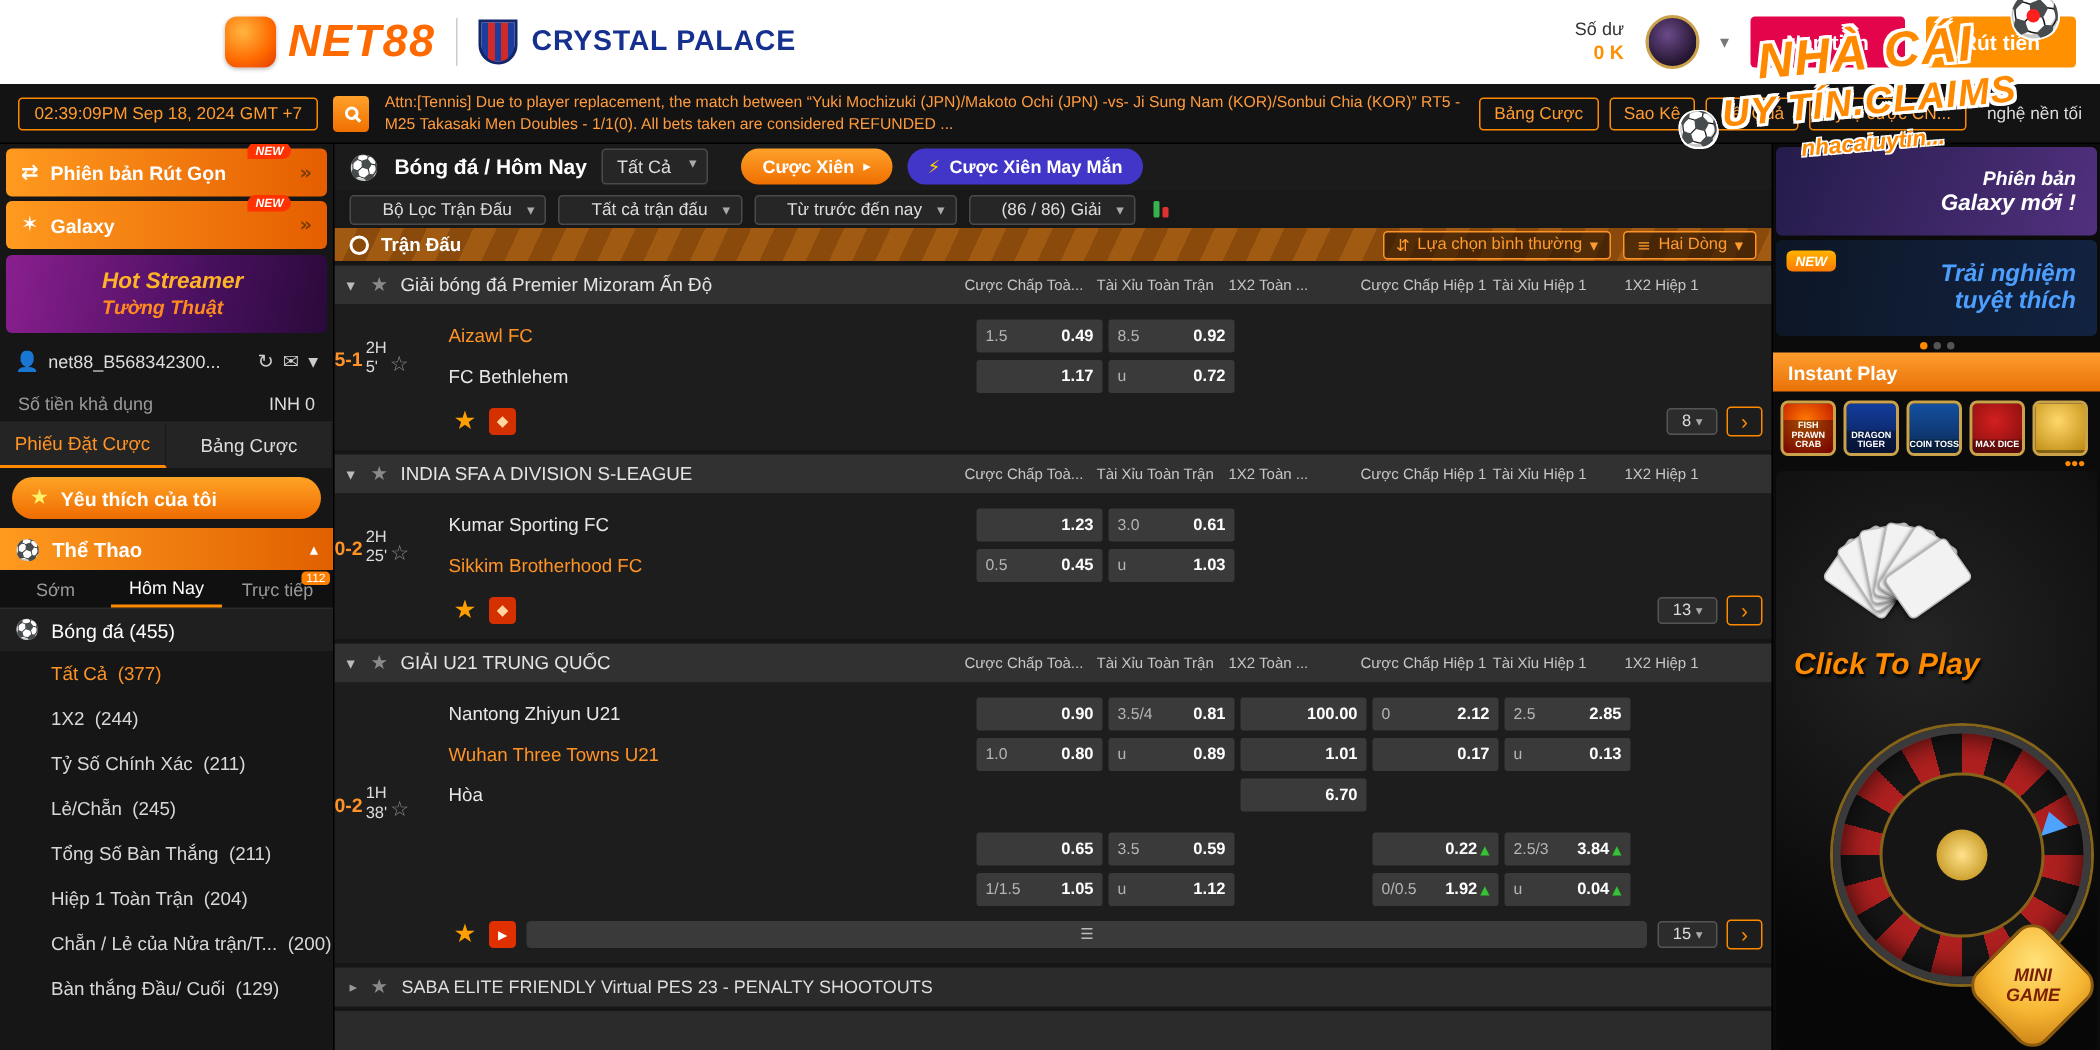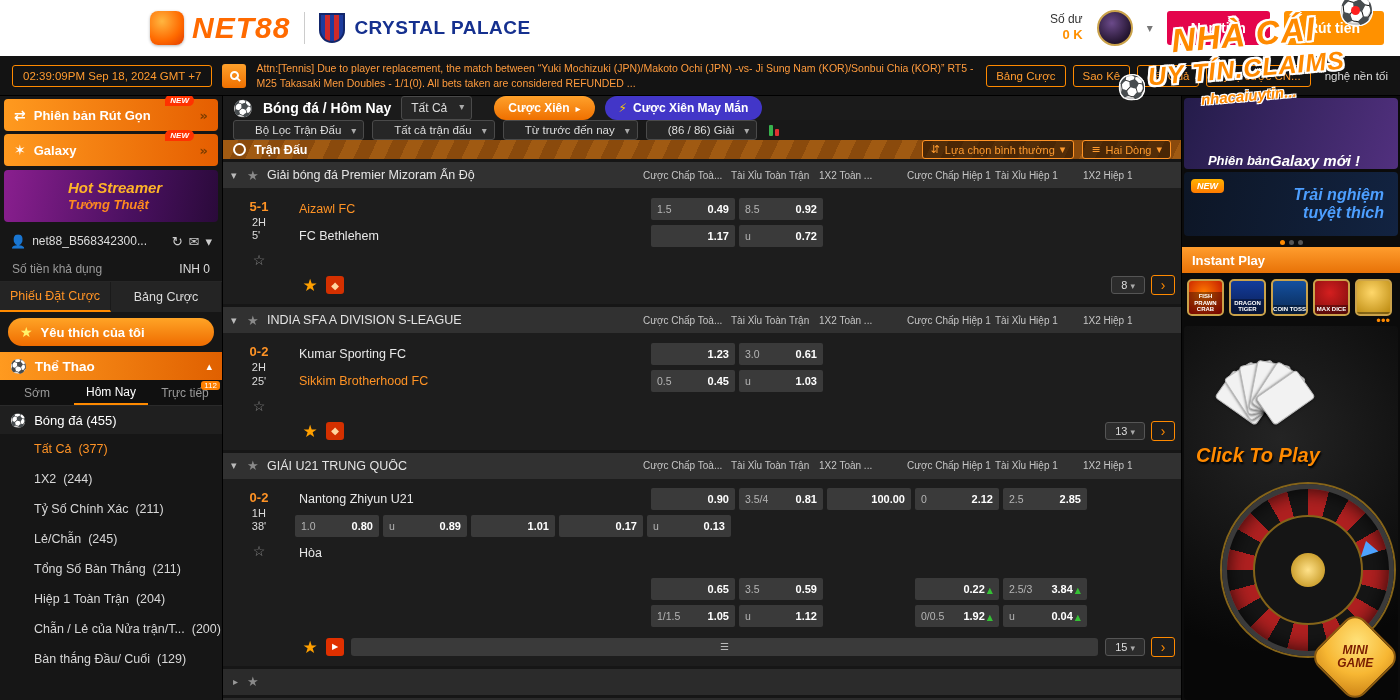--- a/index.html
+++ b/index.html
@@ -133,7 +133,7 @@
 
   
   .rightbar{width:218px;background:#0b0b0b;position:relative;display:flex;flex-direction:column;}
-  .rb-banner1{height:71px;margin:2px 2px 0;border-radius:4px;background:linear-gradient(110deg,#241c4a,#51307e);display:flex;flex-direction:row;justify-content:center;align-items:flex-end;padding-right:14px;cursor:pointer;}
+  .rb-banner1{height:59px;margin:2px 2px 0;border-radius:4px;background:linear-gradient(110deg,#241c4a,#51307e);display:flex;flex-direction:column;justify-content:center;align-items:flex-end;padding-right:14px;cursor:pointer;}
   .rb-banner1 .b1a{color:#fff;font-size:13px;font-style:italic;font-weight:bold;line-height:1.2;}
   .rb-banner1 .b1b{color:#fff;font-size:15px;font-style:italic;font-weight:800;}
   .rb-banner2{height:64px;margin:3px 2px 0;border-radius:4px;background:linear-gradient(100deg,#0d1626,#122341);position:relative;display:flex;flex-direction:column;justify-content:center;align-items:flex-end;padding-right:14px;cursor:pointer;}

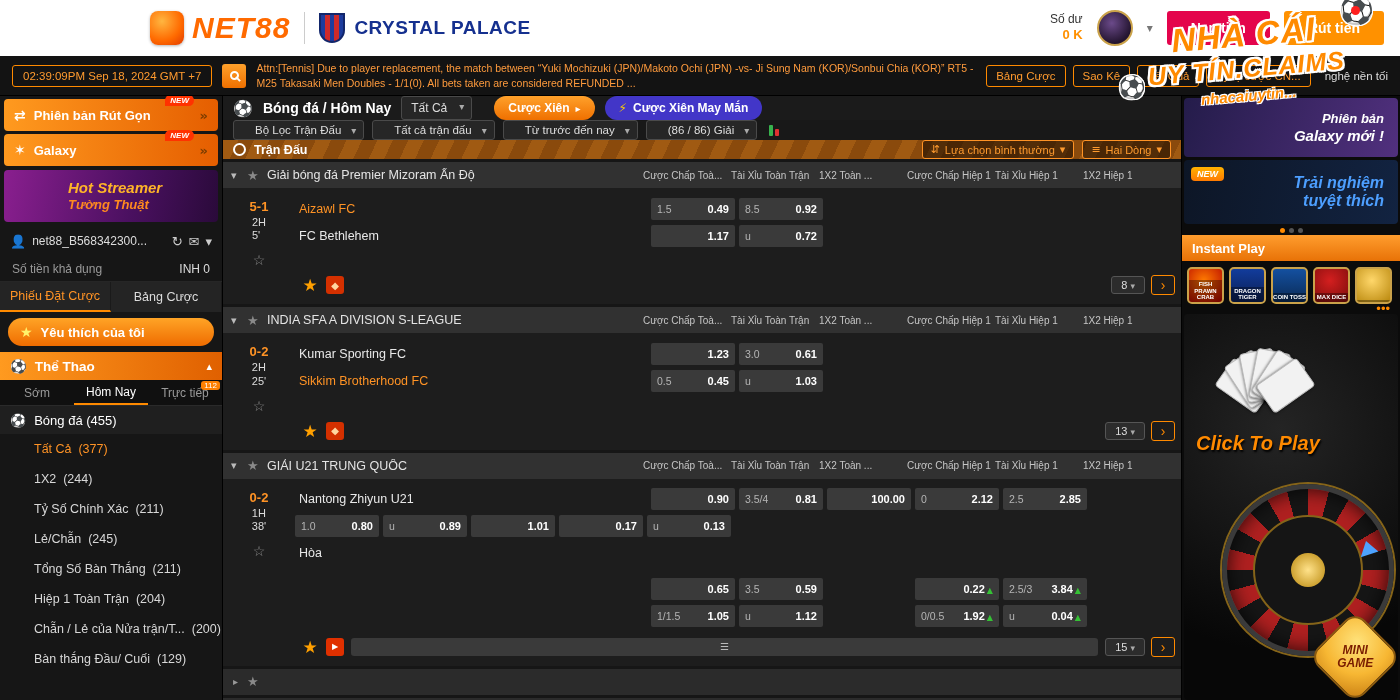--- a/index.html
+++ b/index.html
@@ -101,7 +101,7 @@
   .col-head{font-size:10px;color:#c6c6c6;white-space:nowrap;overflow:hidden;}
 
   .match{display:flex;background:#1d1d1d;padding:7px 0 4px;}
-  .m-score{width:72px;display:flex;flex-direction:column;align-items:center;gap:2px;padding-top:4px;}
+  .m-score{width:72px;display:flex;flex-direction:row;align-items:center;gap:2px;padding-top:4px;}
   .m-score .score{color:#ff9325;font-weight:bold;font-size:13px;}
   .m-score .per{color:#ddd;font-size:11px;line-height:1.2;text-align:left;}
   .m-score .fav{color:#8a8a8a;font-size:14px;margin-top:8px;cursor:pointer;}

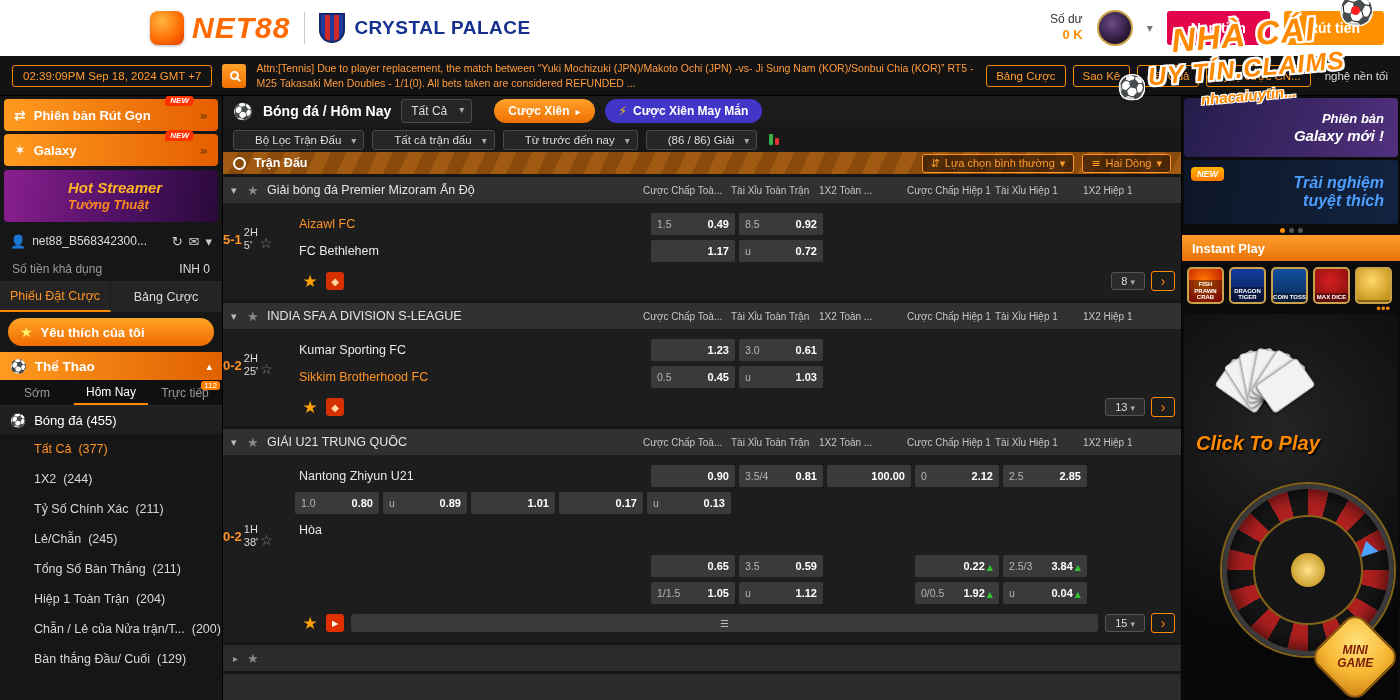--- a/index.html
+++ b/index.html
@@ -501,6 +501,7 @@
                   </div>
                 </div>
                 <div class="m-line">
+                  <span class="team hl">Wuhan Three Towns U21</span>
                   <div class="odds-grid">
                     <div class="odds-cell">
                       <span class="o-label">1.0</span>

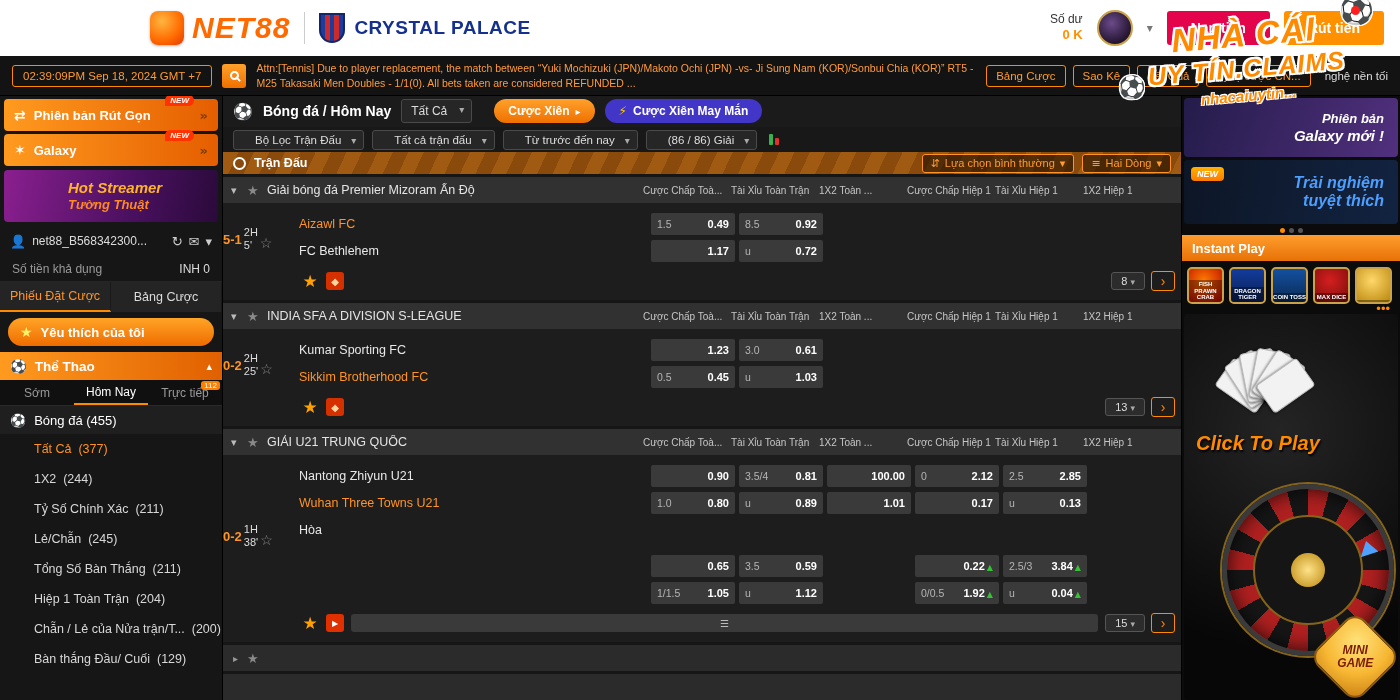--- a/index.html
+++ b/index.html
@@ -528,6 +528,17 @@
                 </div>
                 <div class="m-line">
                   <span class="team">Hòa</span>
+                  <div class="odds-grid">
+                    <div class="odds-empty"></div>
+                    <div class="odds-empty"></div>
+                    <div class="odds-cell">
+                      <span class="o-label"></span>
+                      <span class="o-val">6.70</span>
+                    </div>
+                    <div class="odds-empty"></div>
+                    <div class="odds-empty"></div>
+                    <div class="odds-empty"></div>
+                  </div>
                 </div>
                 <div class="m-line gap">
                   <span class="team"></span>

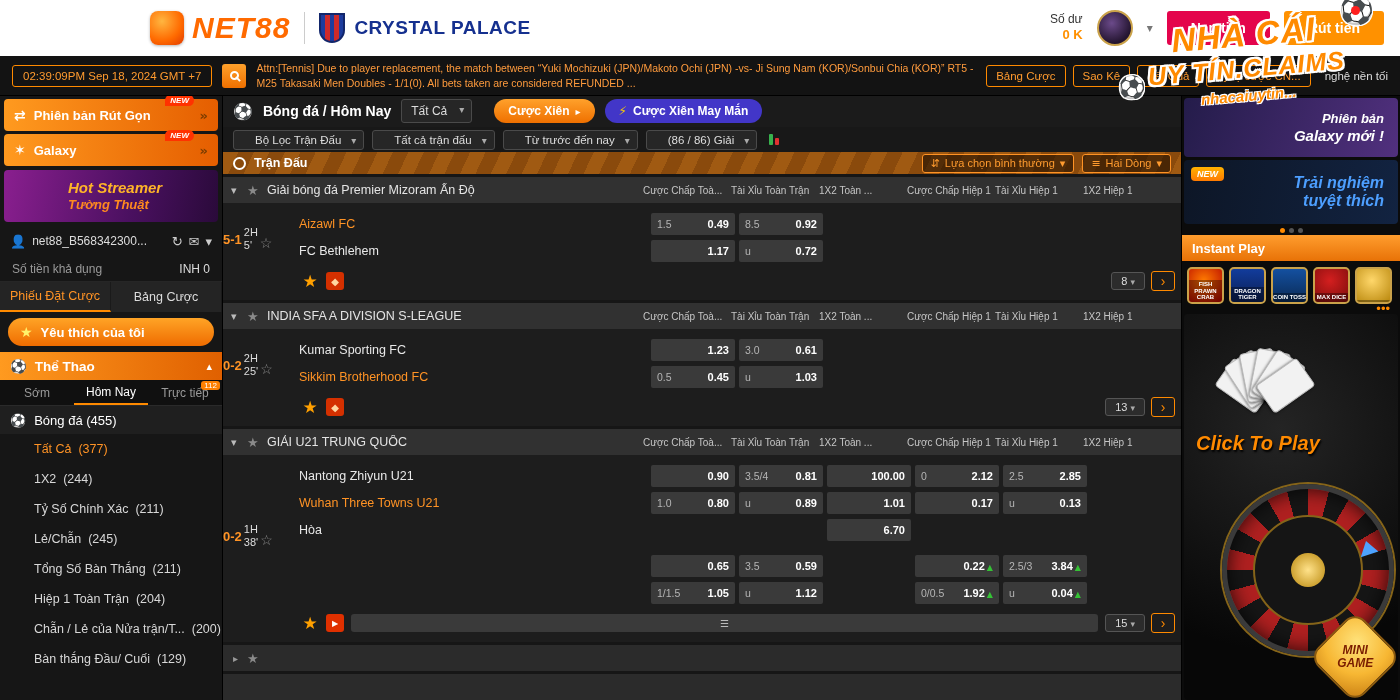--- a/index.html
+++ b/index.html
@@ -601,6 +601,7 @@
     <div class="collapsed">
       <span class="chev icon">▸</span>
       <span class="star icon">★</span>
+      <span>SABA ELITE FRIENDLY Virtual PES 23 - PENALTY SHOOTOUTS</span>
     </div>
     <div class="collapsed">
       

